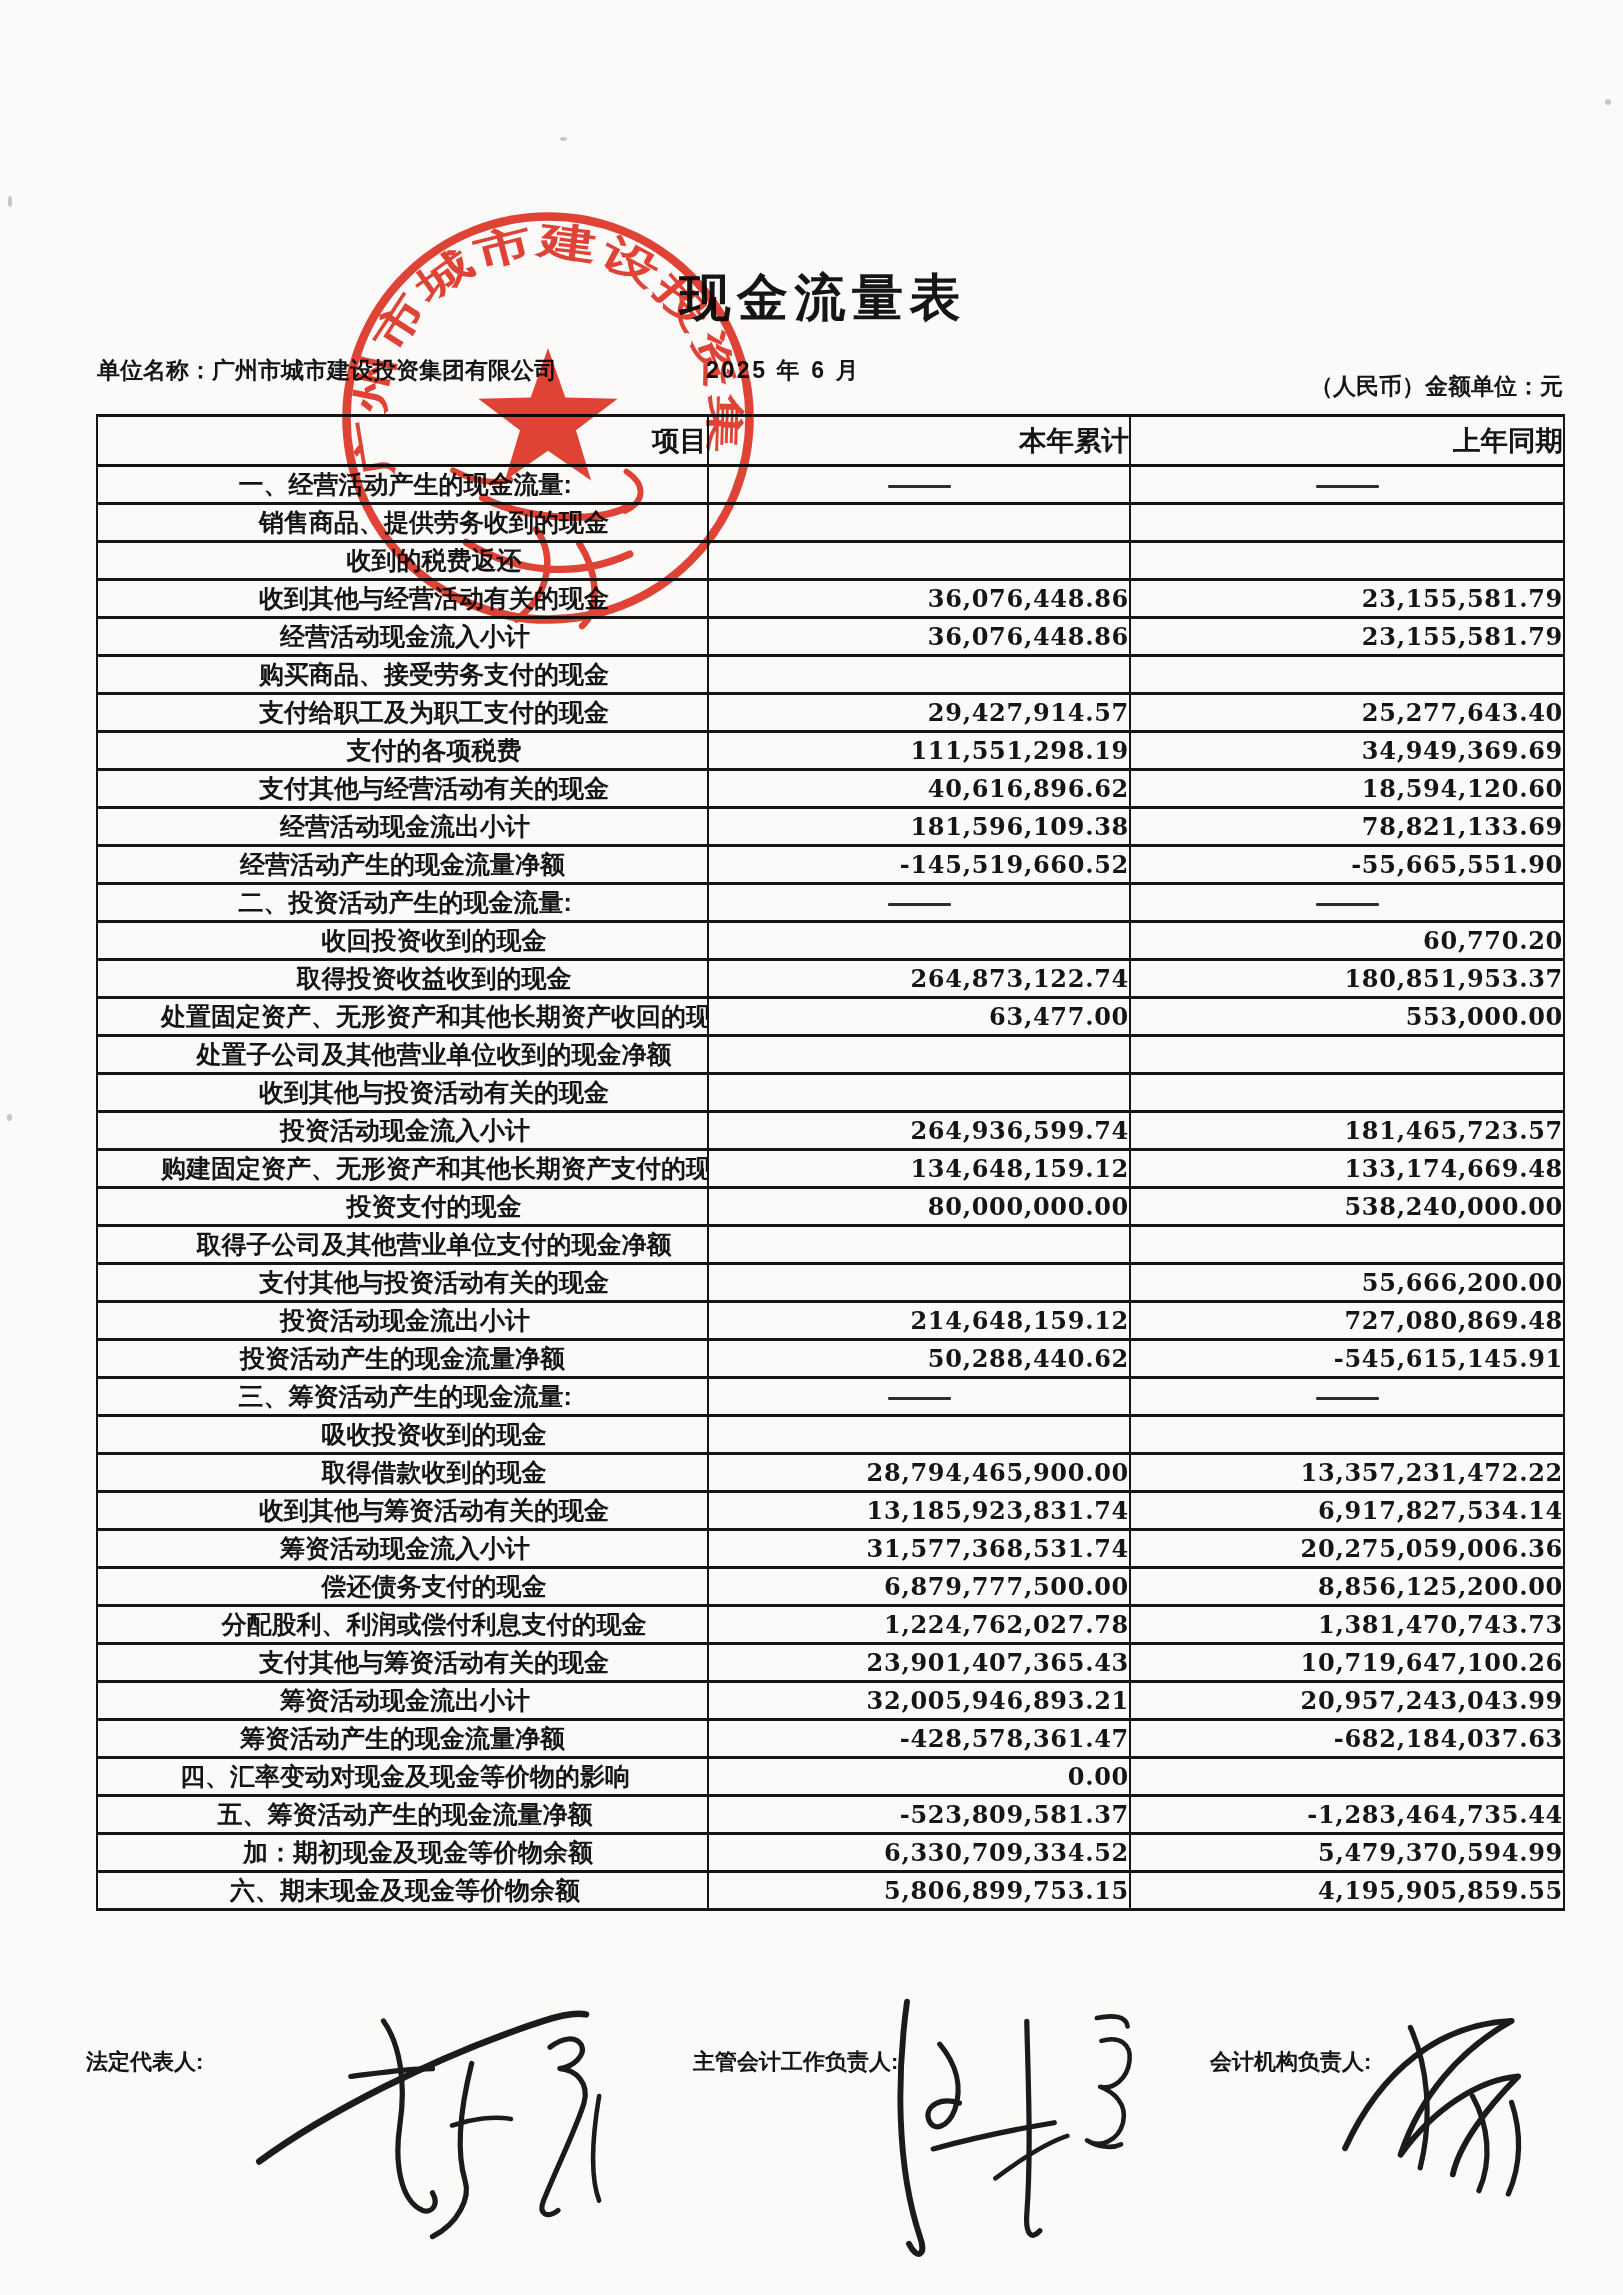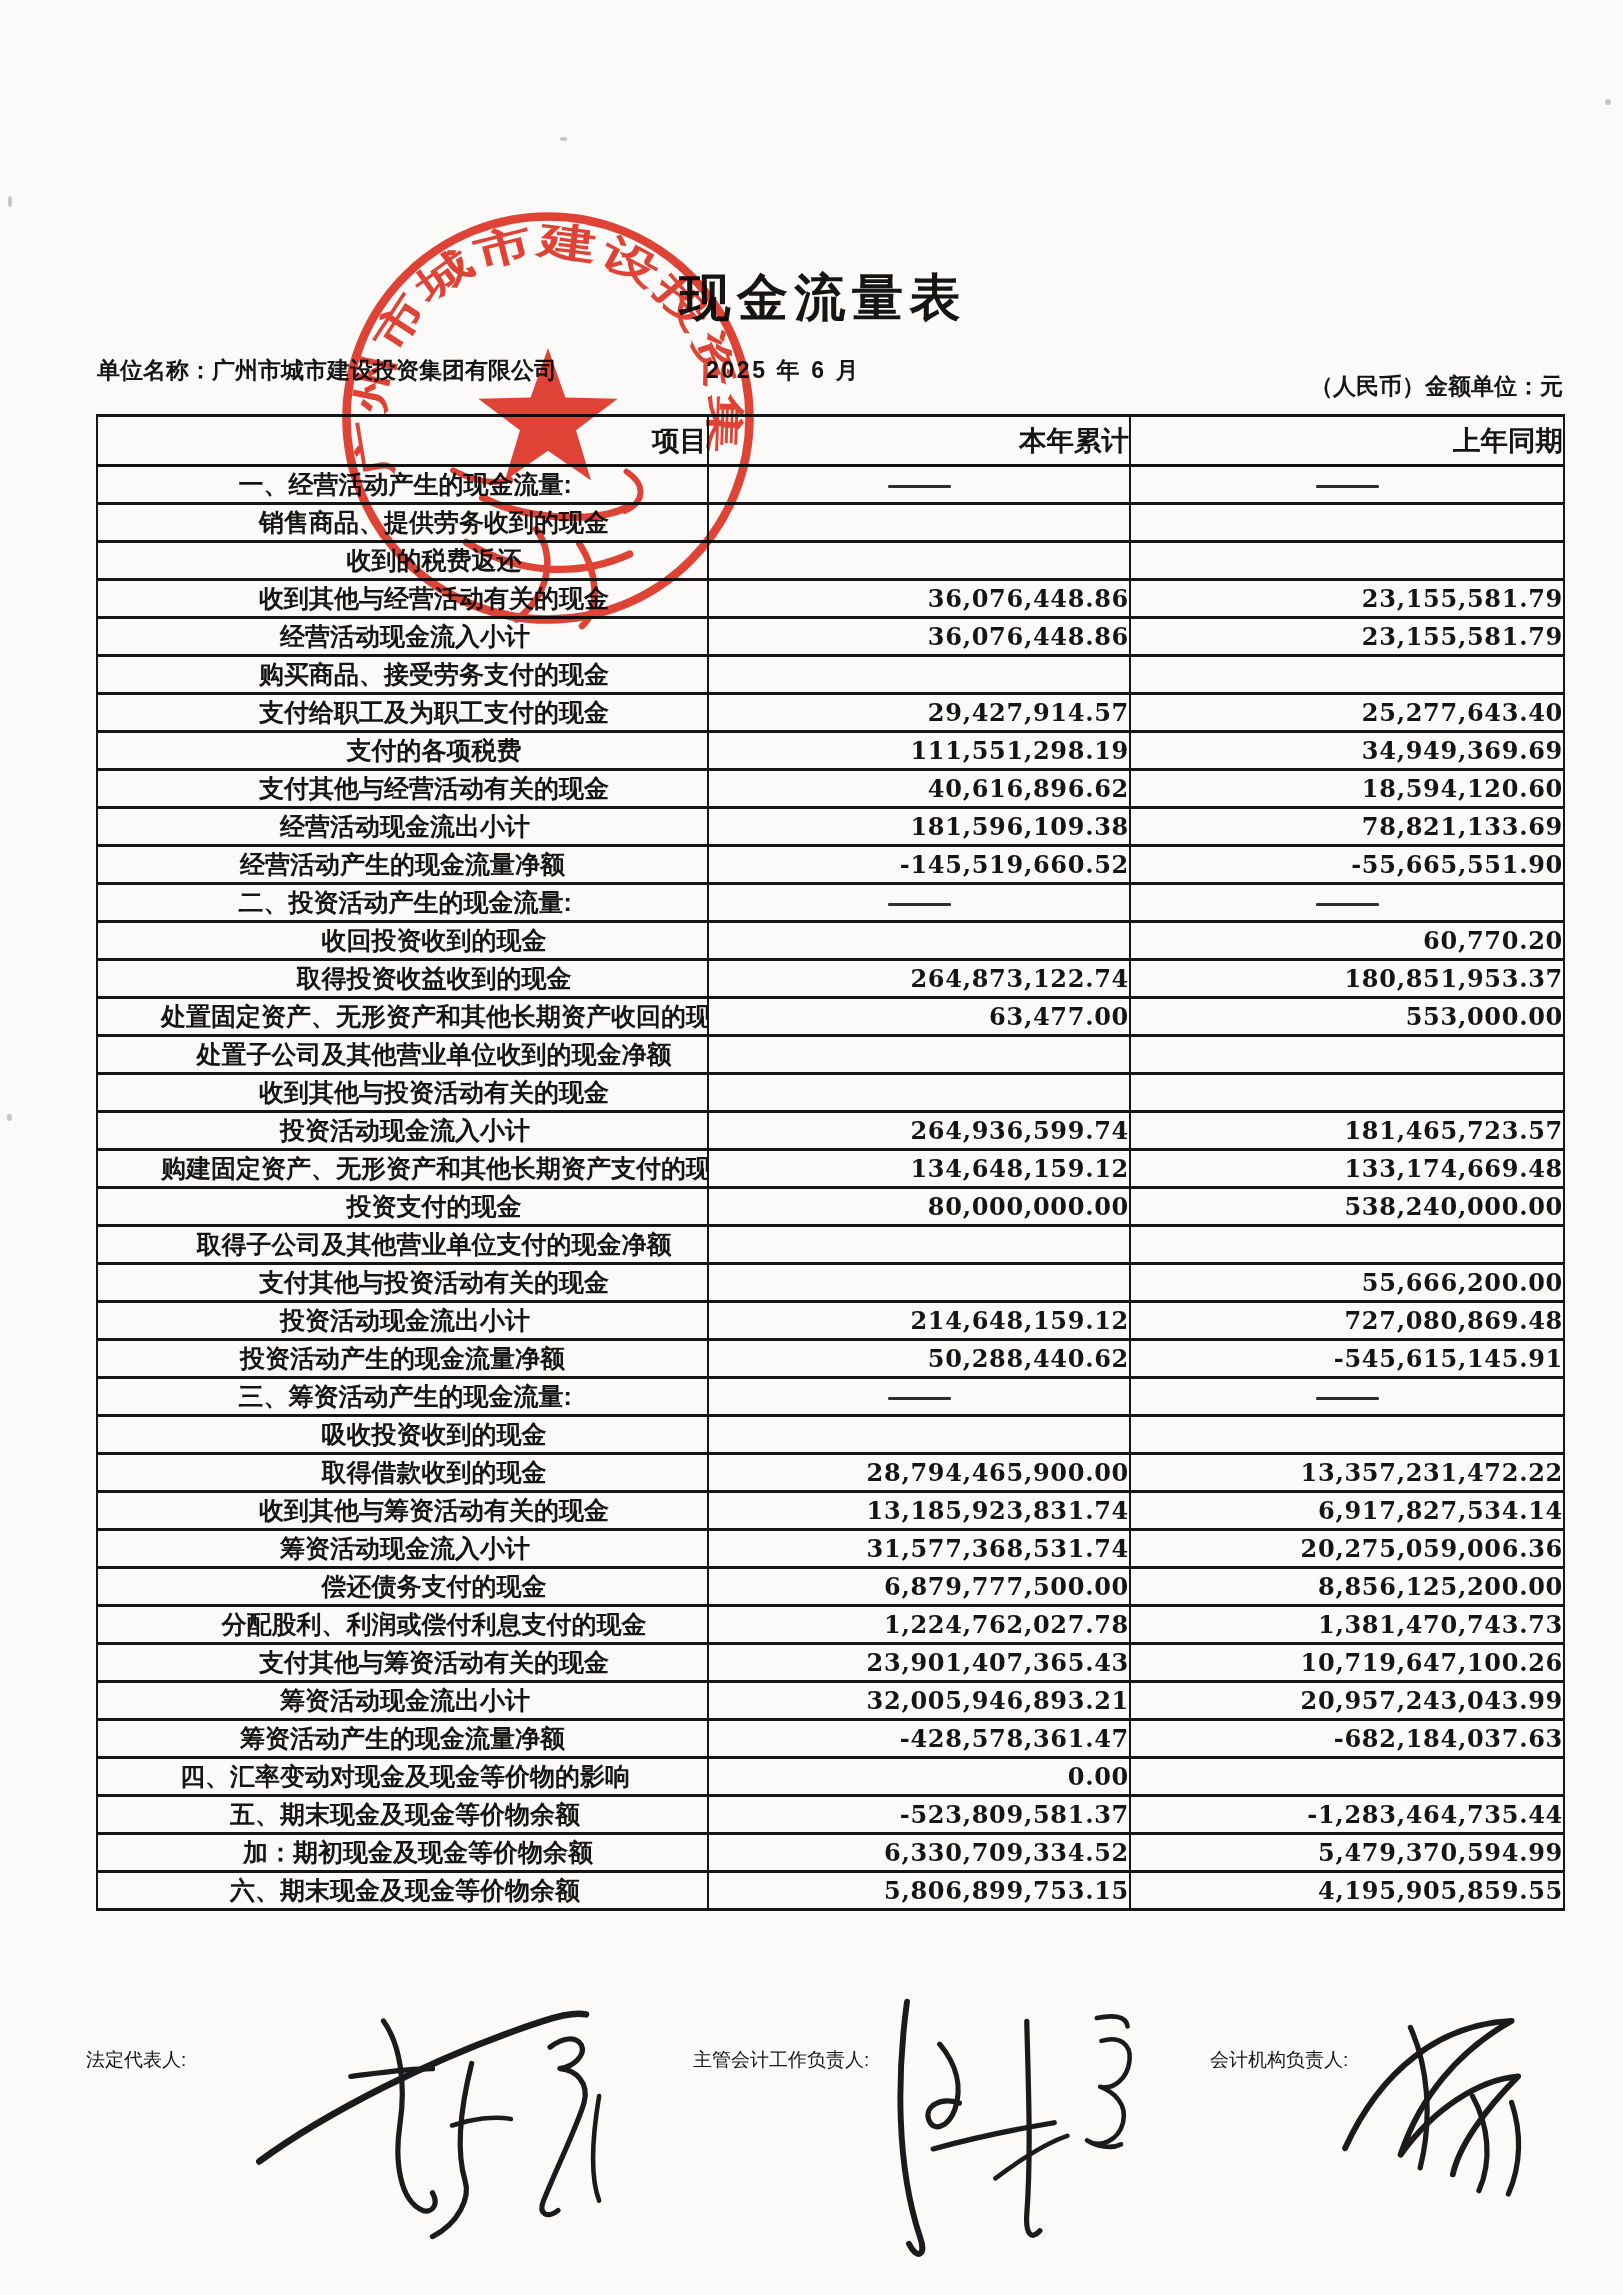--- a/index.html
+++ b/index.html
@@ -280,7 +280,7 @@
           <td class="val"></td>
         </tr>
         <tr class="r">
-          <td class="lbl i0">五、期末现金及现金等价物余额</td>
+          <td class="lbl i0">五、筹资活动产生的现金流量净额</td>
           <td class="val">-523,809,581.37</td>
           <td class="val">-1,283,464,735.44</td>
         </tr>

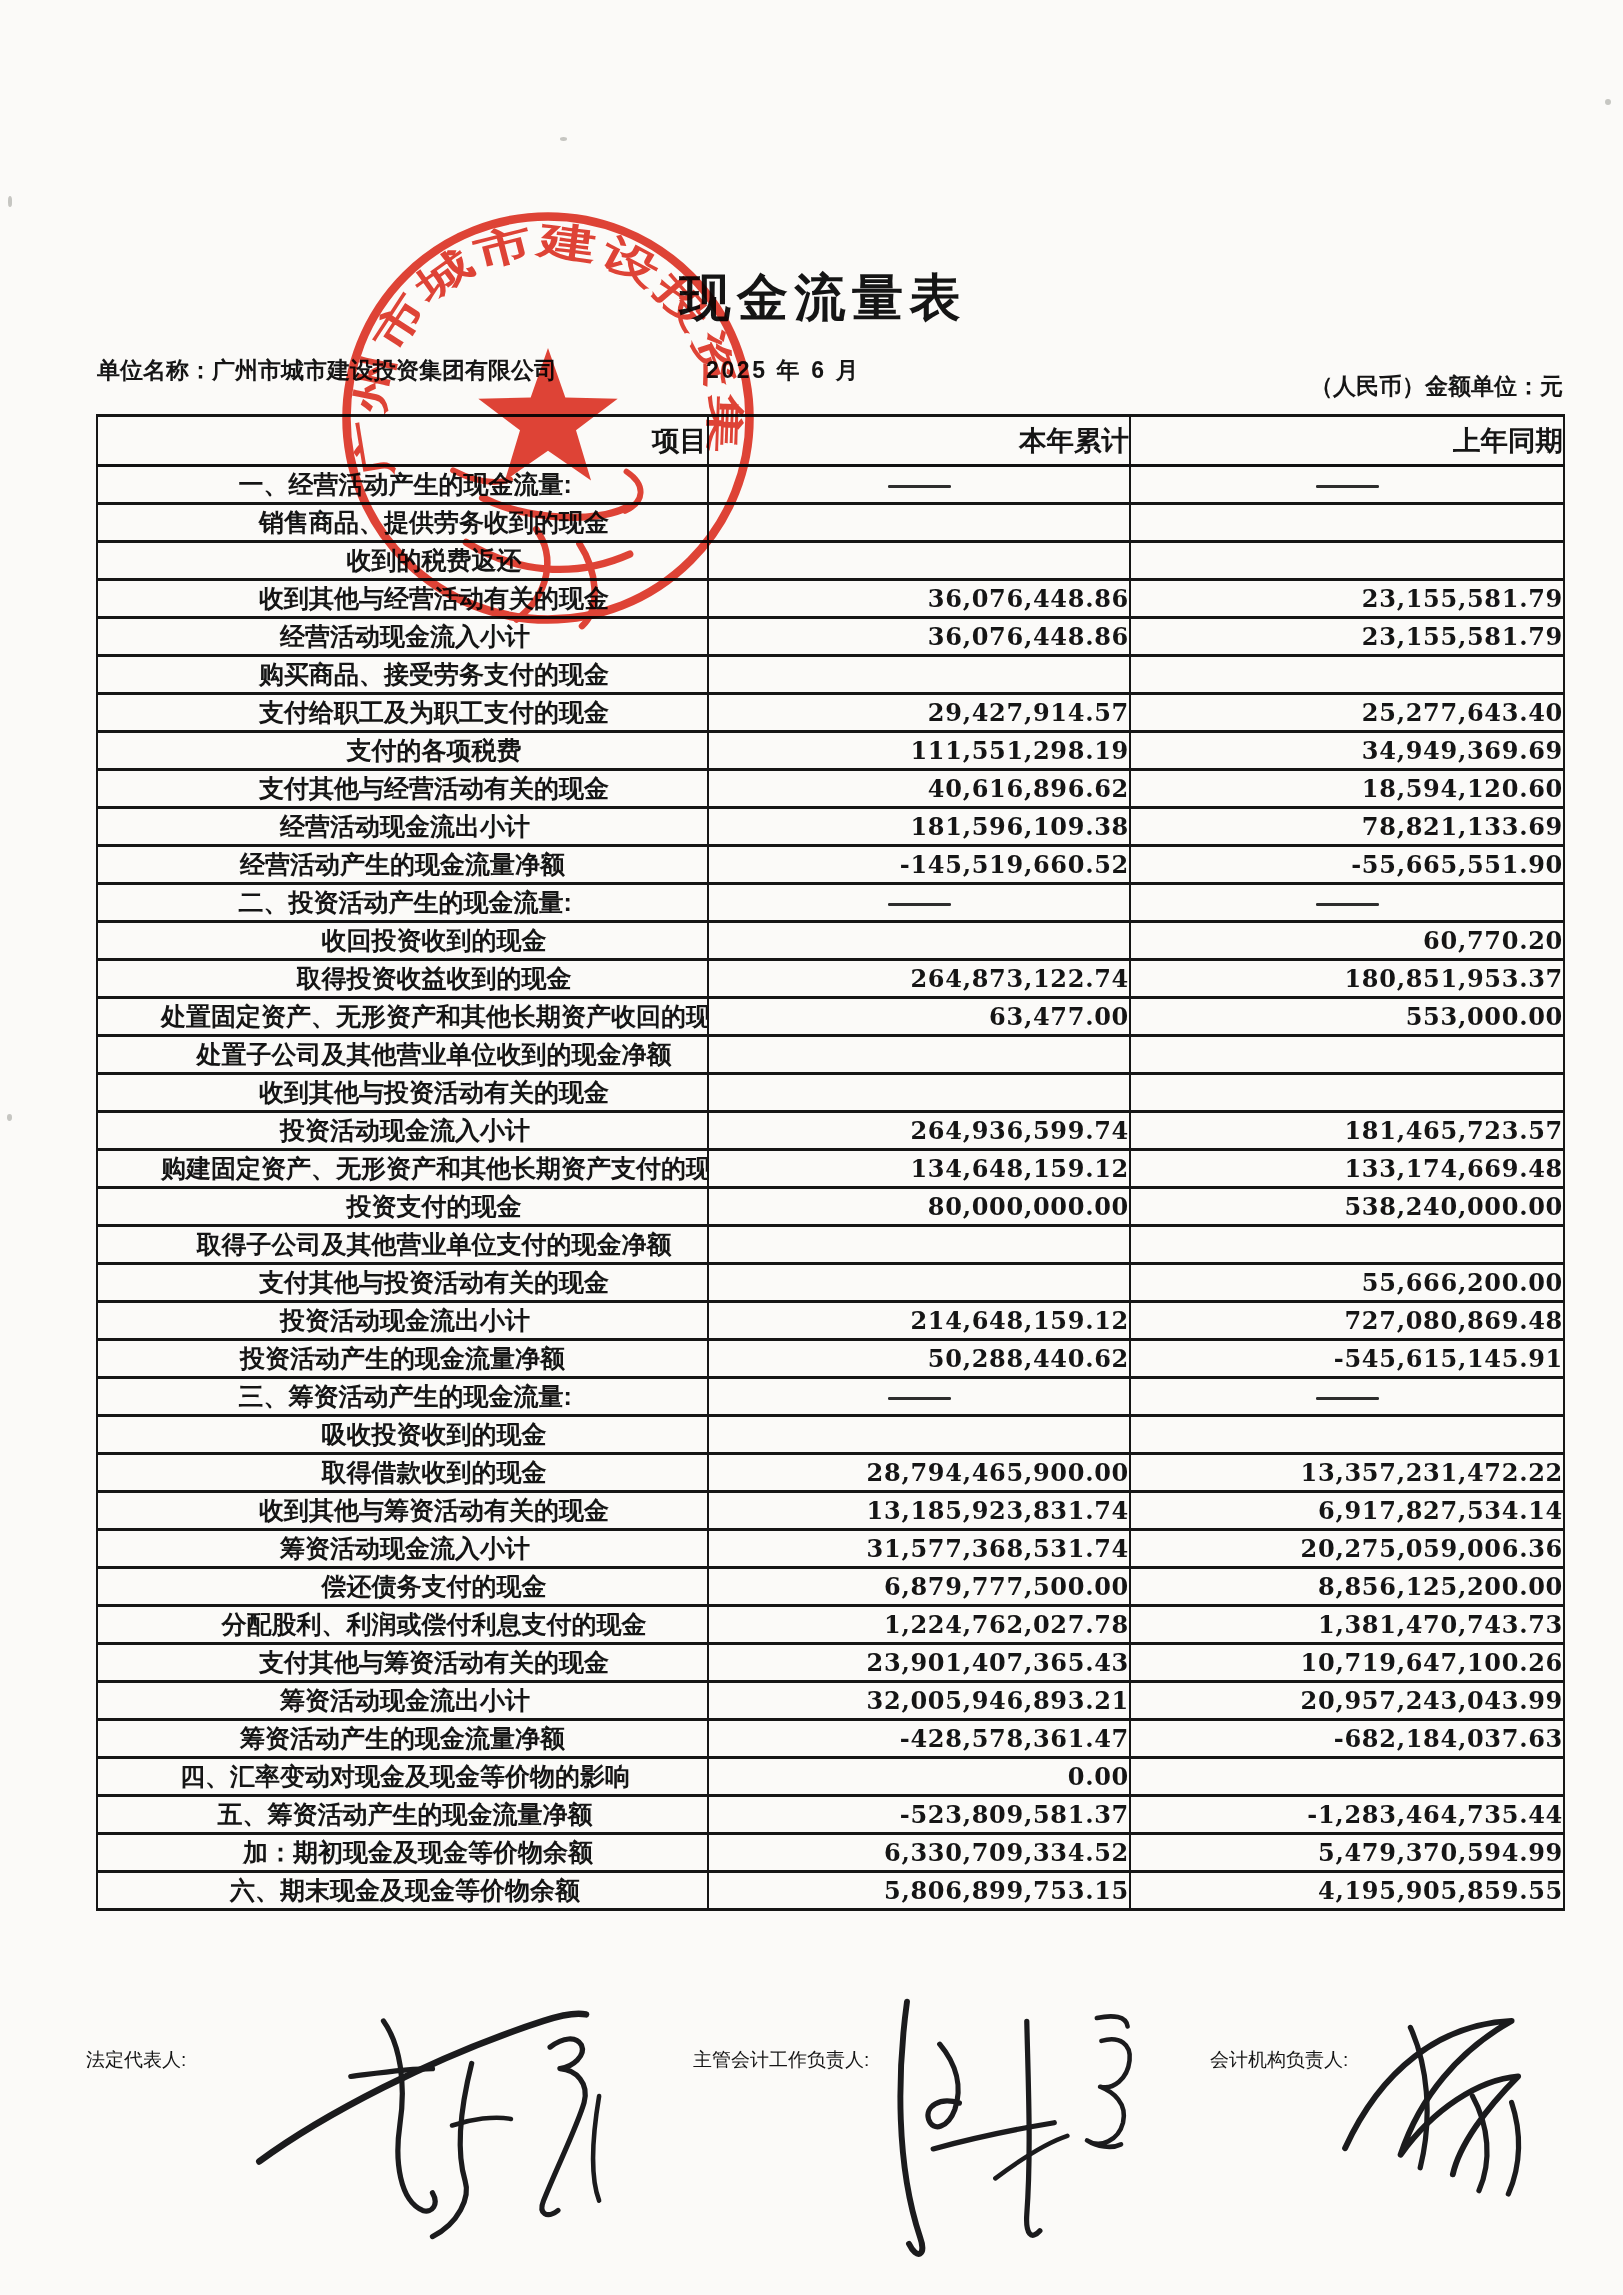--- a/index.html
+++ b/index.html
@@ -60,7 +60,7 @@
   td.val.dashcell{text-align:center;padding-right:0;}
   .dashline{display:inline-block;width:63px;height:3.9px;background:#2e2e2e;vertical-align:middle;border-radius:1.3px;}
   
-  .footer-label{position:absolute;font-size:19px;font-weight:400;white-space:nowrap;}
+  .footer-label{position:absolute;font-size:22px;font-weight:700;white-space:nowrap;}
   .fl-legal{left:86px;top:2047px;}
   .fl-chief{left:693px;top:2047px;}
   .fl-acct{left:1210px;top:2047px;}

